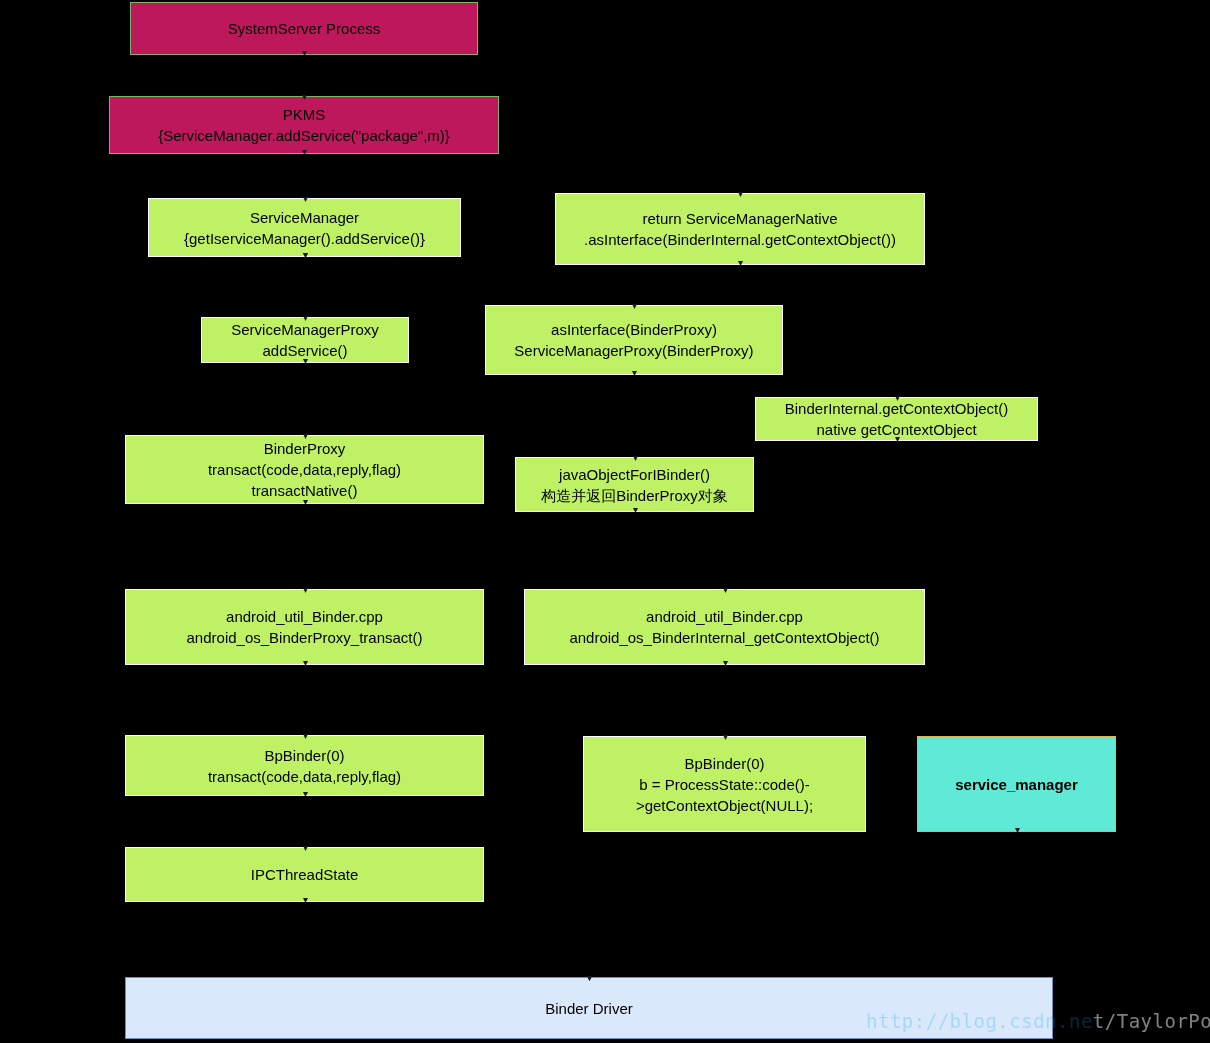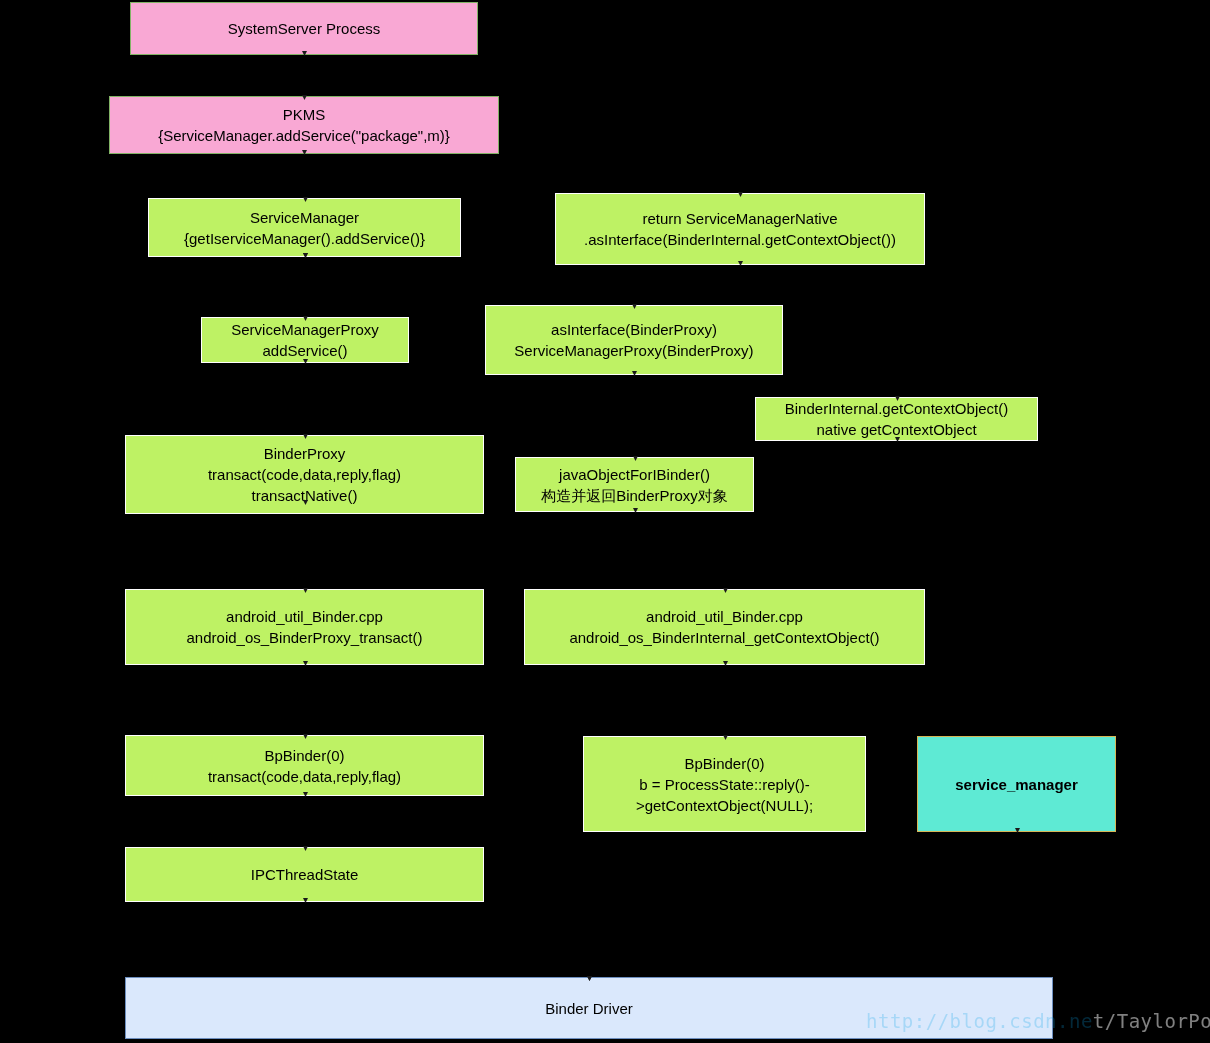--- a/index.html
+++ b/index.html
@@ -40,7 +40,7 @@
     border: 1px solid #ffffff;
   }
   .node.green {
-    background: #f9a8d4;
+    background: #be185d;
     border: 1px solid #82b366;
   }
   .node.yellow {

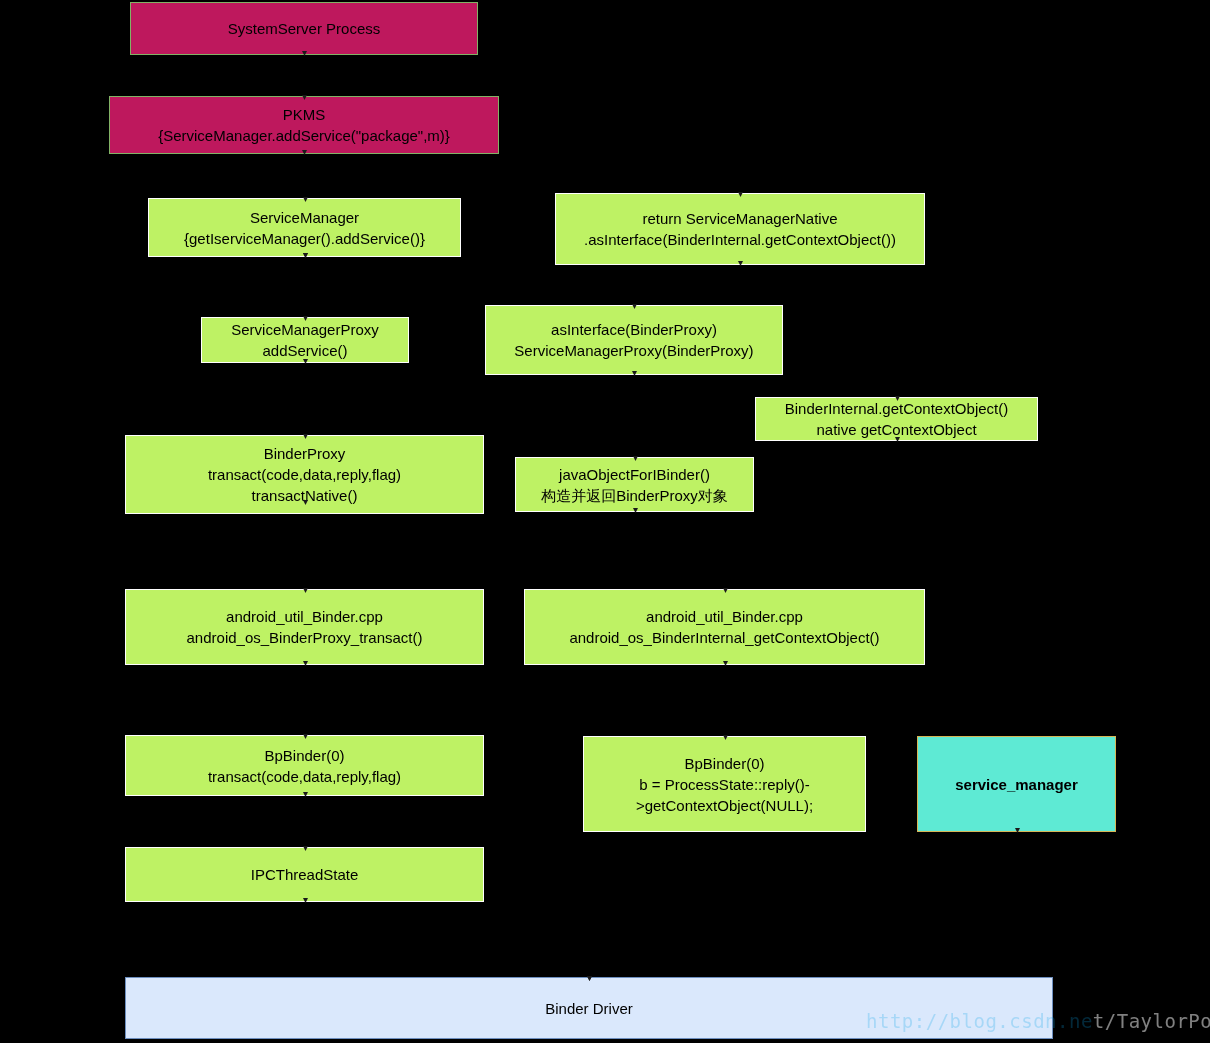--- a/index.html
+++ b/index.html
@@ -122,7 +122,7 @@
           <div>native getContextObject</div>
         </div>
       </div>
-      <div class="node white" style="left: 125px; top: 435px; width: 359px; height: 79px;">
+      <div class="node white" style="left: 125px; top: 435px; width: 359px; height: 69px;">
         <div class="label">
           <div>BinderProxy</div>
           <div>transact(code,data,reply,flag)</div>

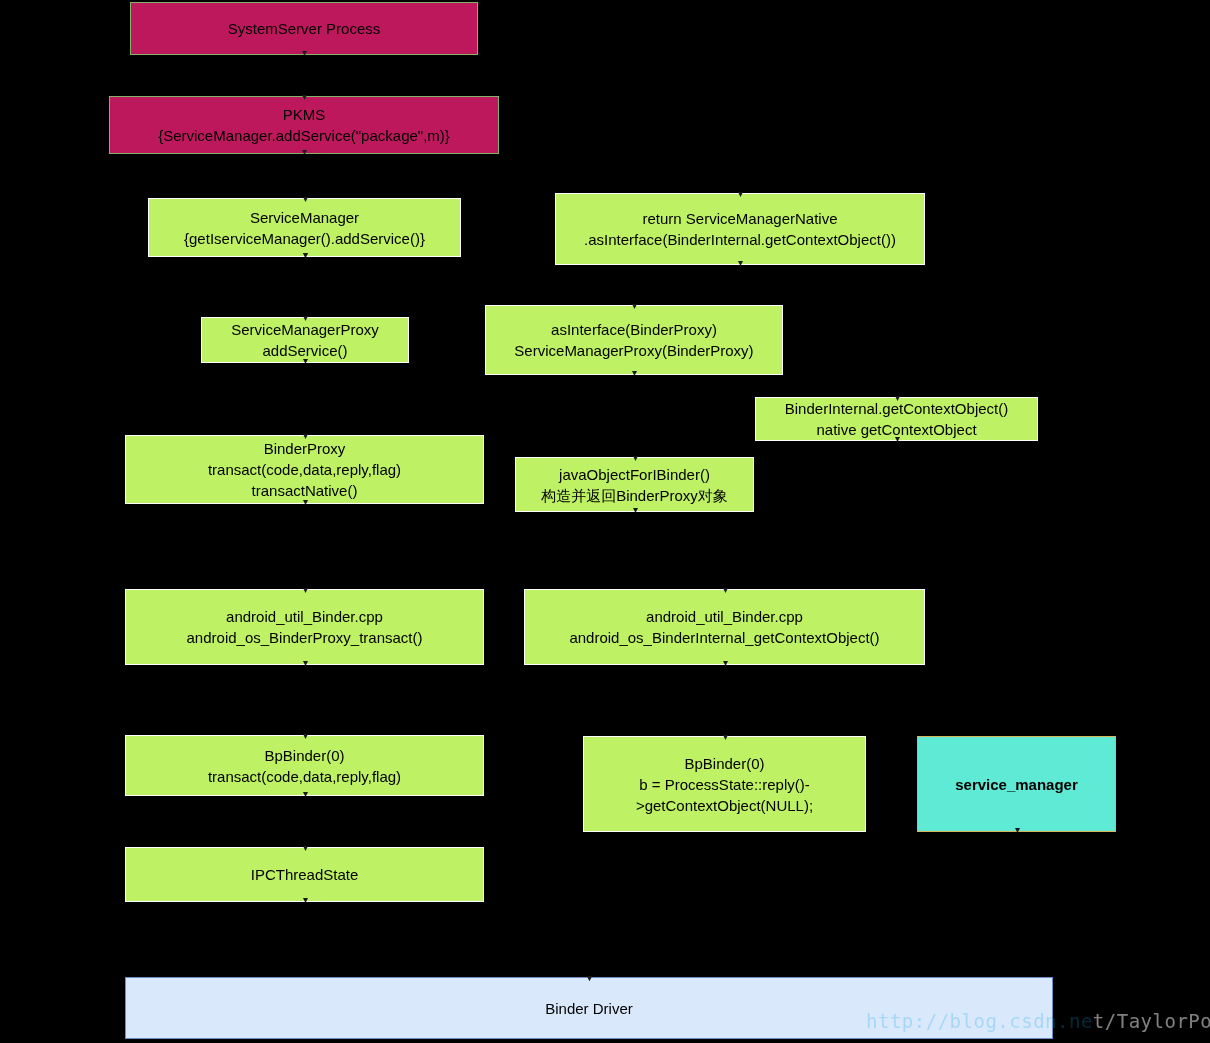--- a/index.html
+++ b/index.html
@@ -156,7 +156,7 @@
       <div class="node white" style="left: 583px; top: 736px; width: 283px; height: 96px;">
         <div class="label">
           <div>BpBinder(0)</div>
-          <div>b = ProcessState::reply()-</div>
+          <div>b = ProcessState::code()-</div>
           <div>&gt;getContextObject(NULL);</div>
         </div>
       </div>

